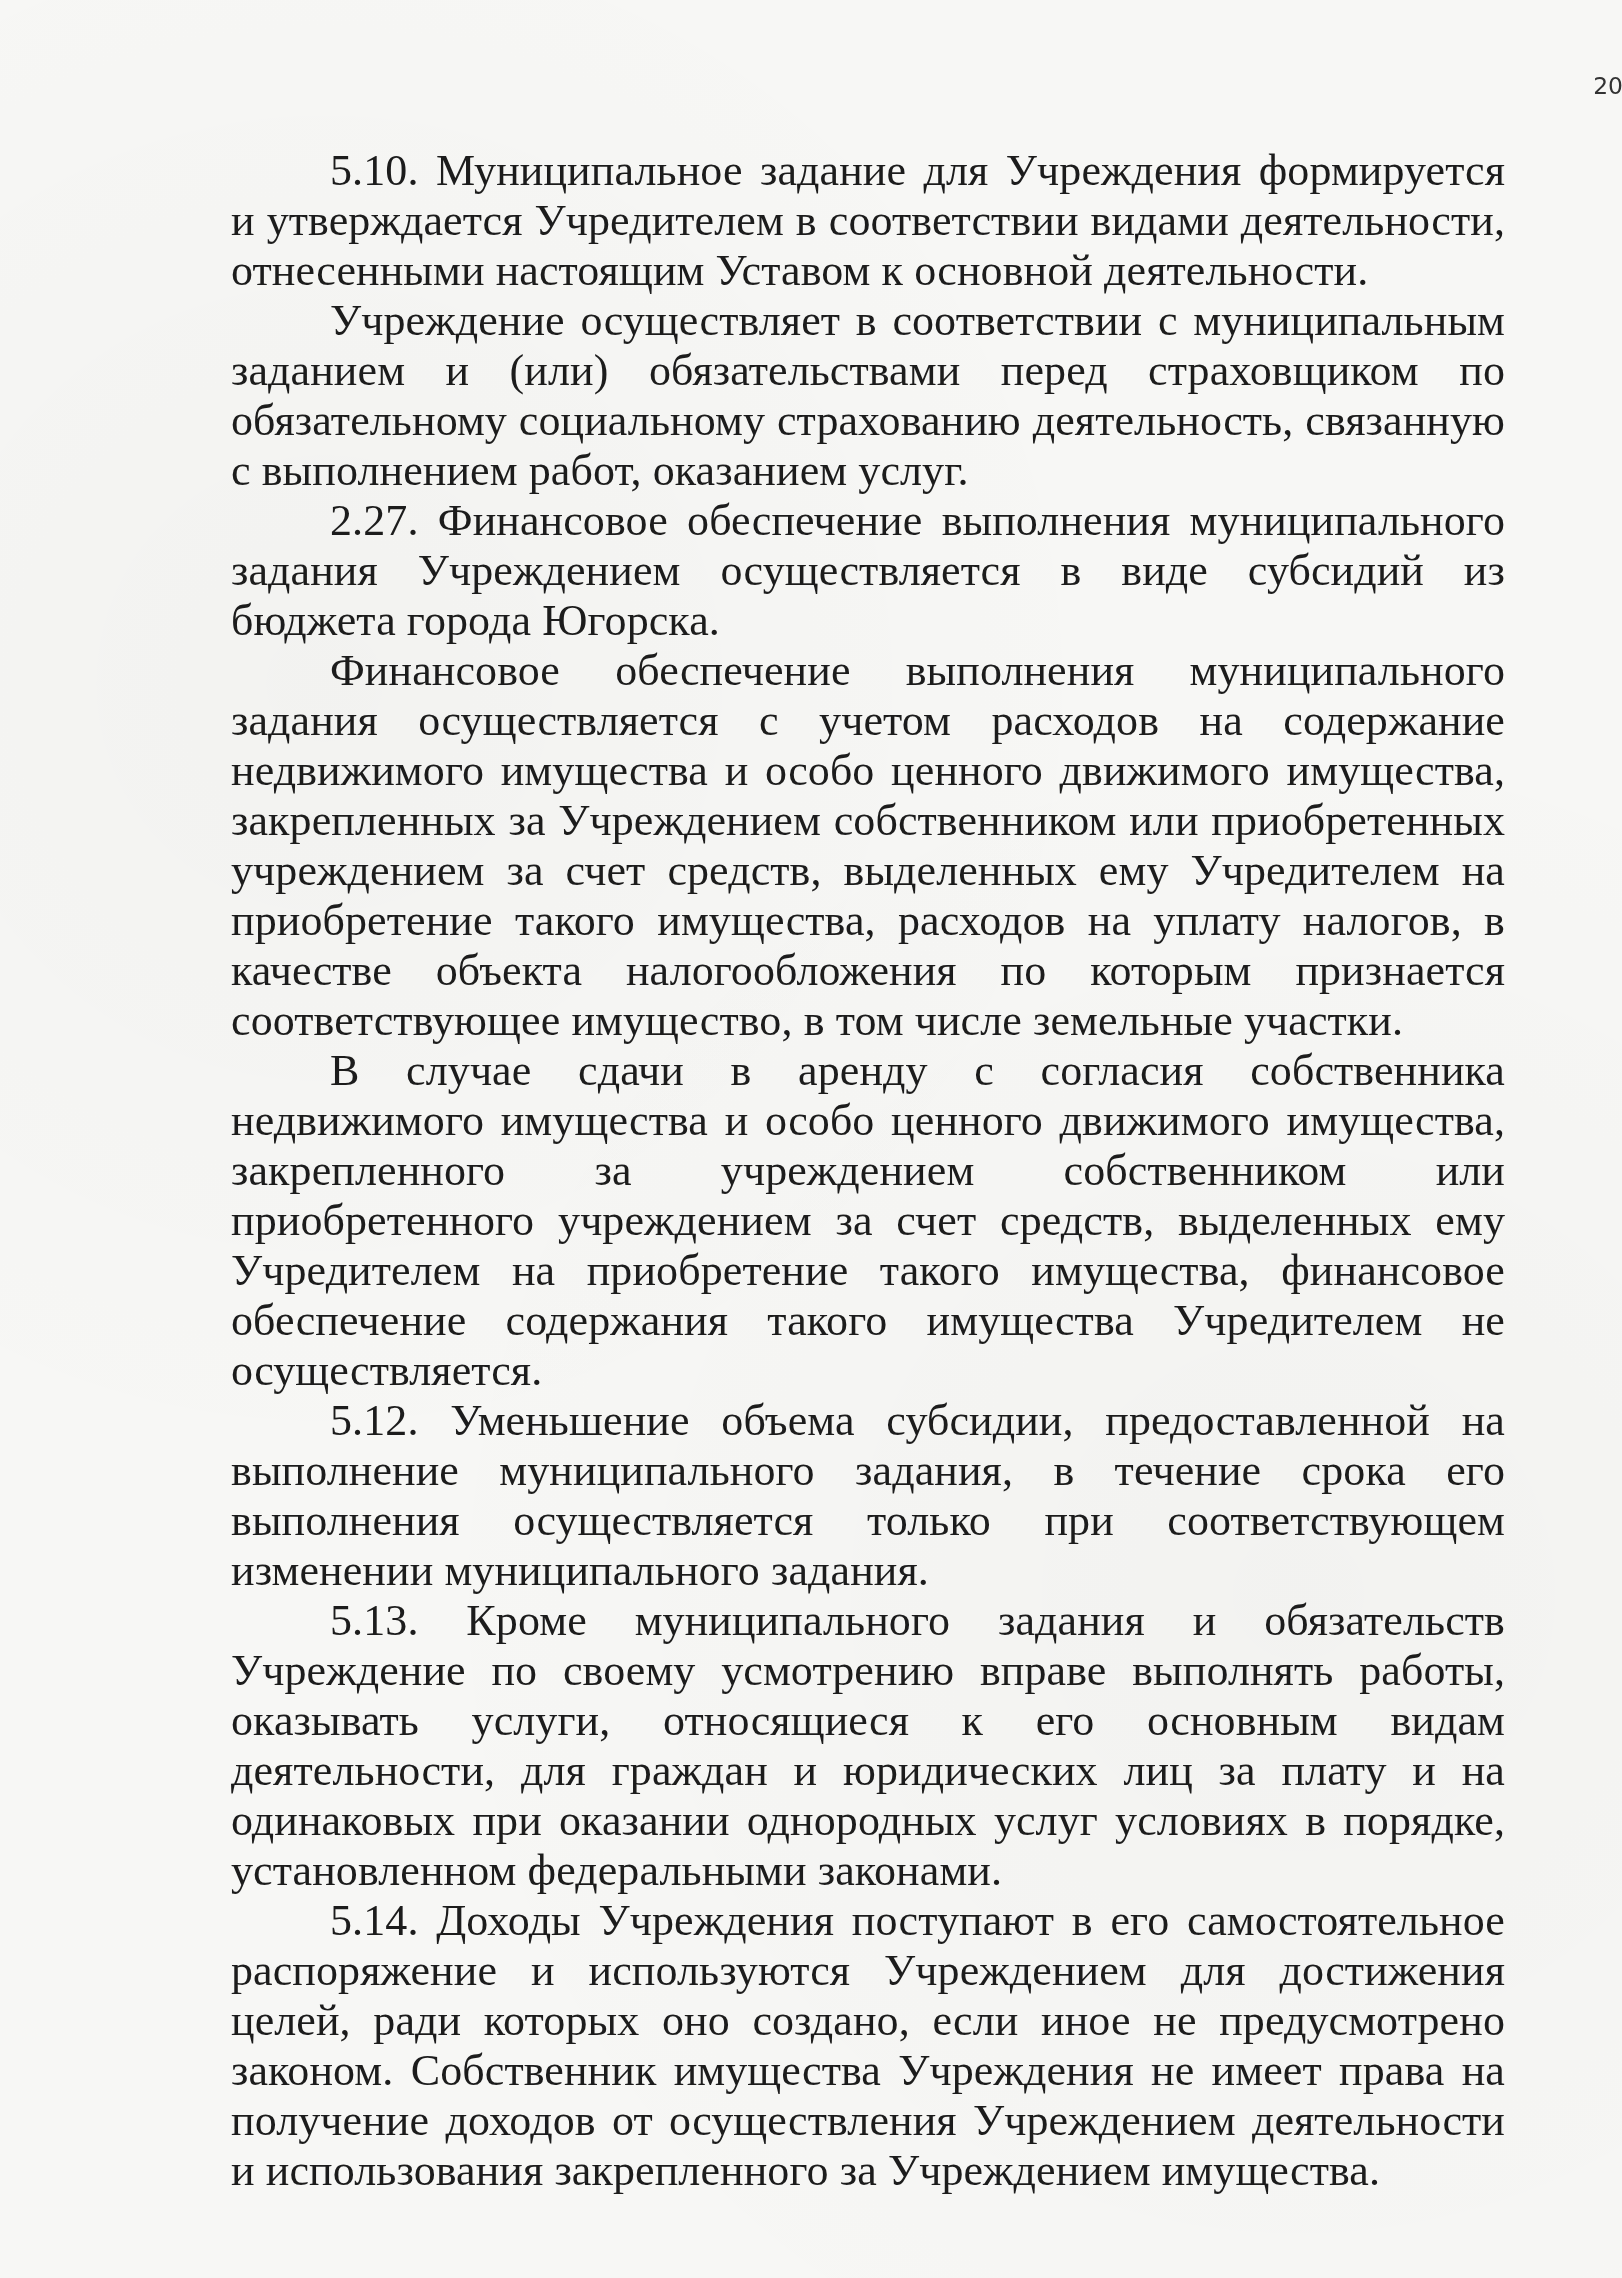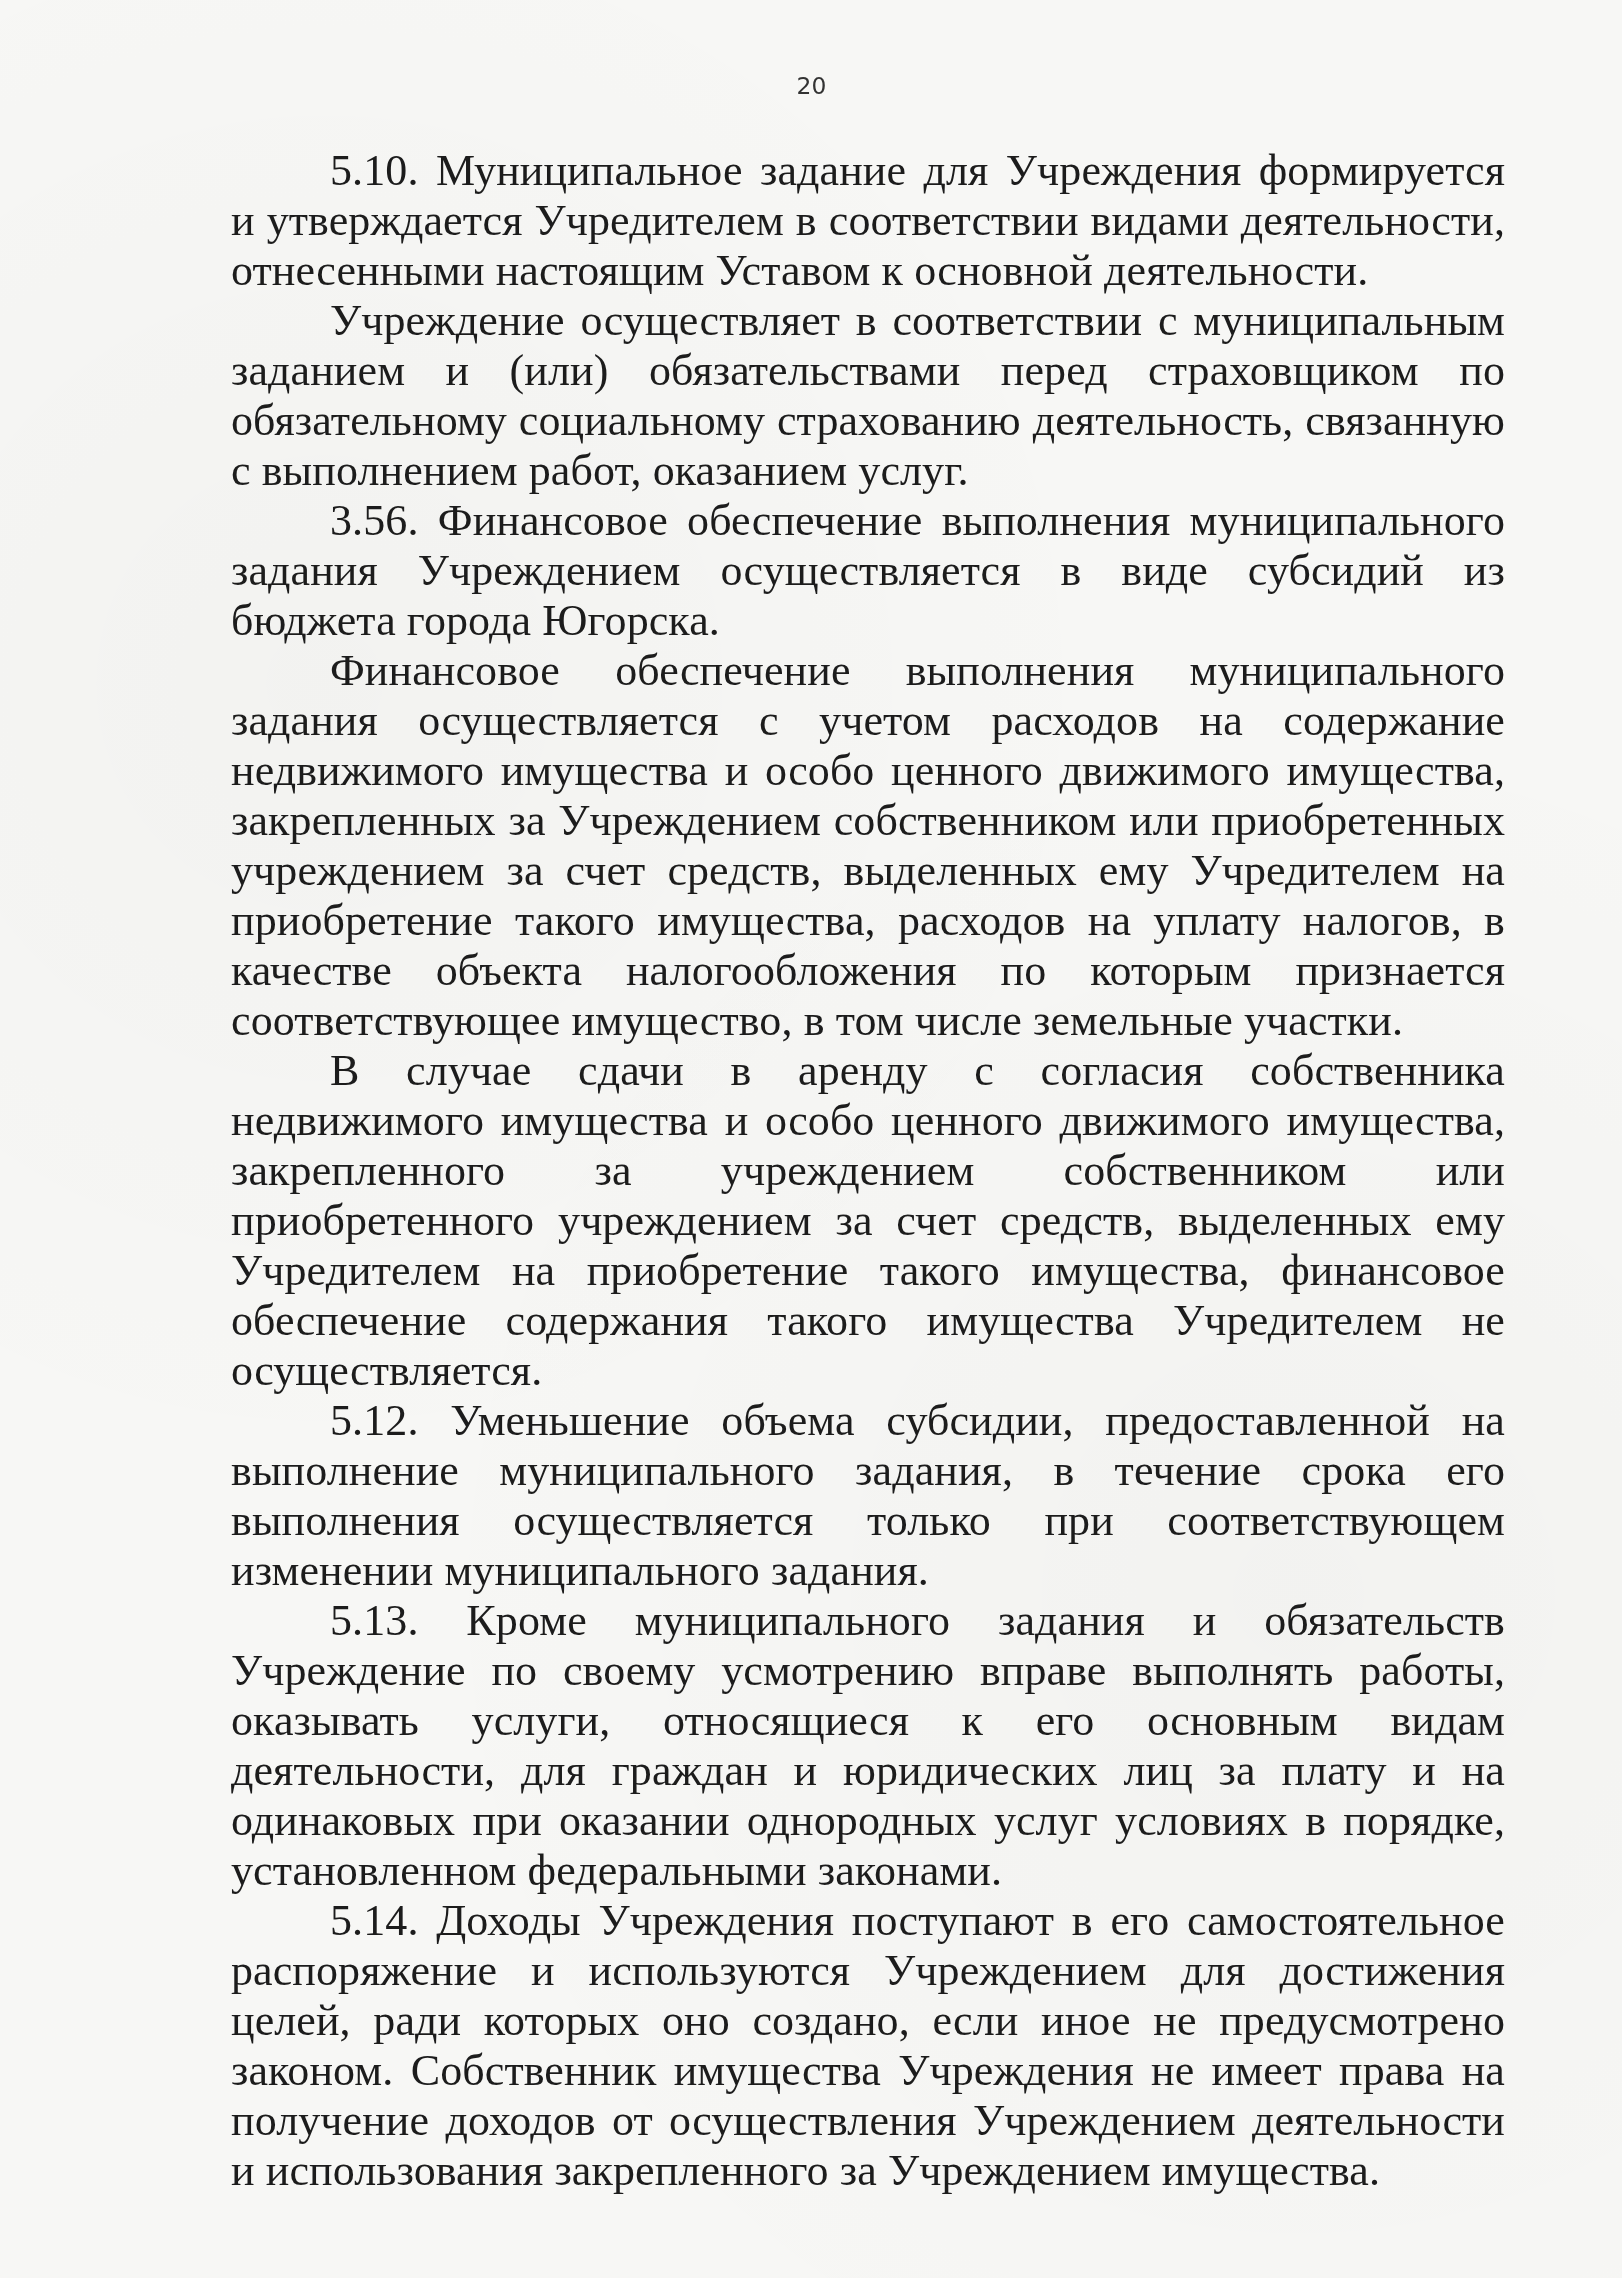--- a/index.html
+++ b/index.html
@@ -27,7 +27,7 @@
     top: 72px;
     left: 0;
     width: 1623px;
-    text-align: center;
+    text-align: right;
     font-family: "DejaVu Sans", sans-serif;
     font-size: 23.4px;
     color: #333;

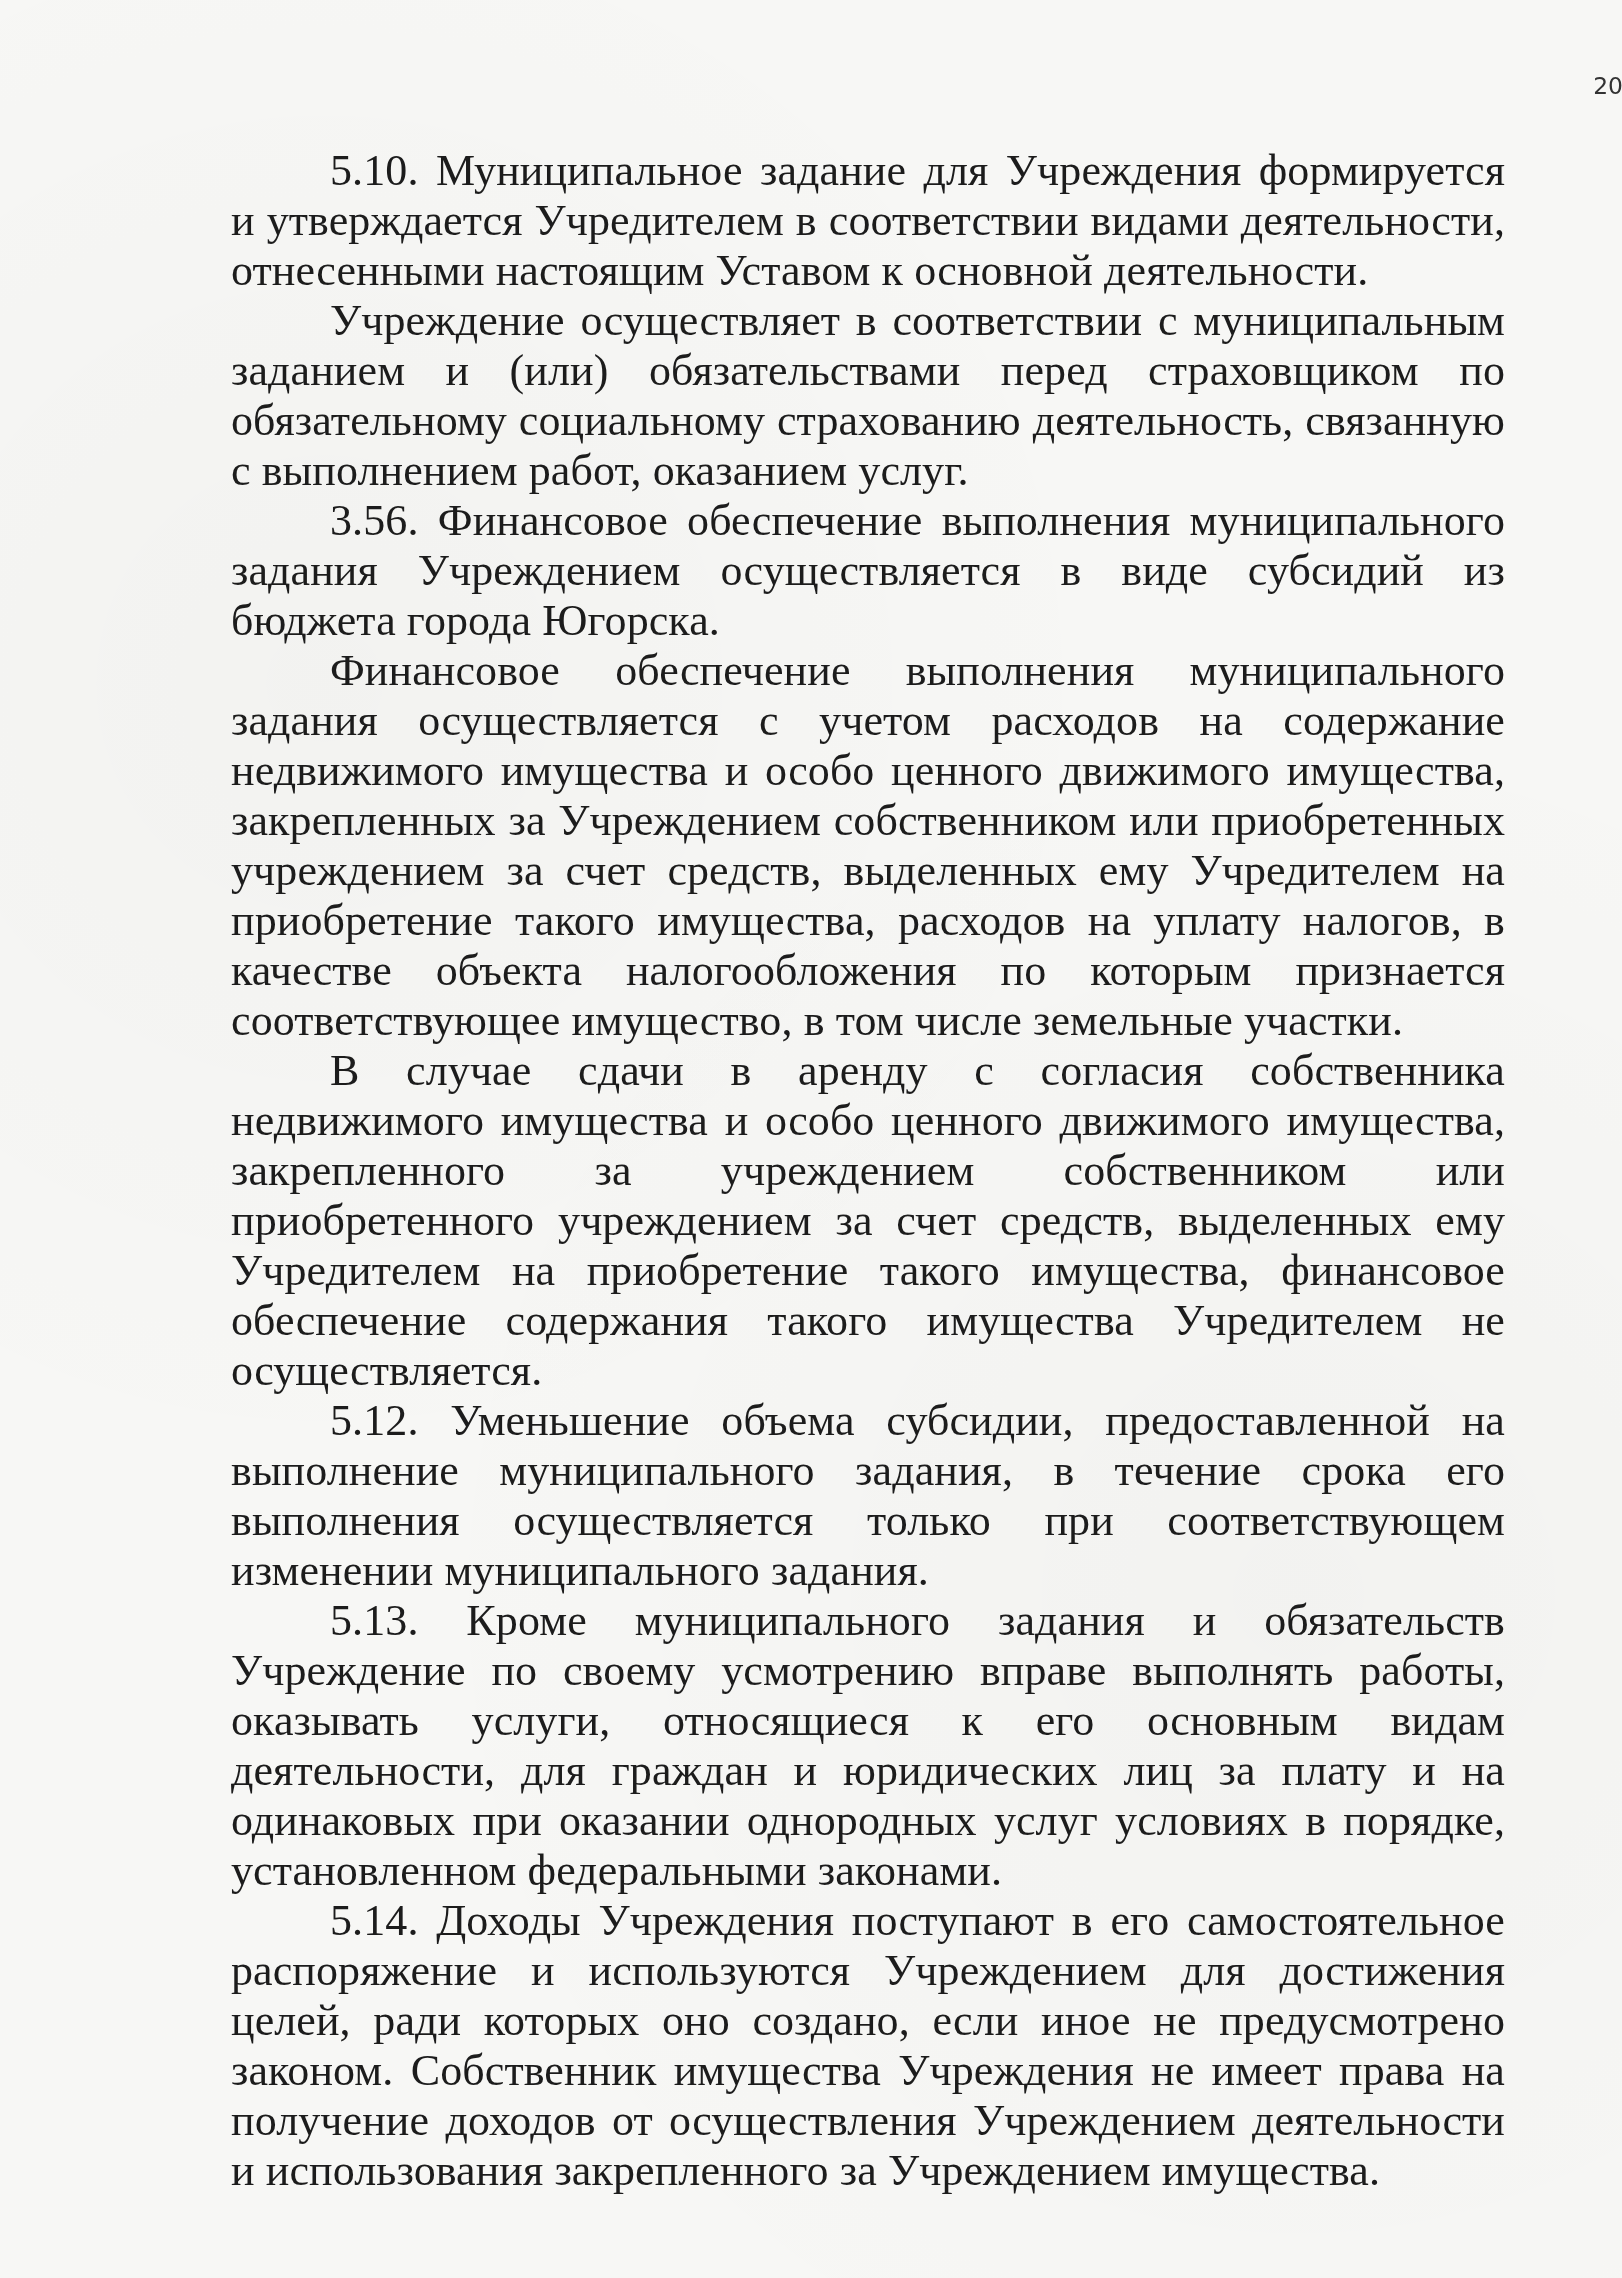--- a/index.html
+++ b/index.html
@@ -59,7 +59,7 @@
   <div class="body-text">
     <p class="para">5.10. Муниципальное задание для Учреждения формируется и утверждается Учредителем в соответствии видами деятельности, отнесенными настоящим Уставом к основной деятельности.</p>
     <p class="para">Учреждение осуществляет в соответствии с муниципальным заданием и (или) обязательствами перед страховщиком по обязательному социальному страхованию деятельность, связанную с выполнением работ, оказанием услуг.</p>
-    <p class="para">3.56. Финансовое обеспечение выполнения муниципального задания Учреждением осуществляется в виде субсидий из бюджета города Югорска.</p>
+    <p class="para">2.27. Финансовое обеспечение выполнения муниципального задания Учреждением осуществляется в виде субсидий из бюджета города Югорска.</p>
     <p class="para">Финансовое обеспечение выполнения муниципального задания осуществляется с учетом расходов на содержание недвижимого имущества и особо ценного движимого имущества, закрепленных за Учреждением собственником или приобретенных учреждением за счет средств, выделенных ему Учредителем на приобретение такого имущества, расходов на уплату налогов, в качестве объекта налогообложения по которым признается соответствующее имущество, в том числе земельные участки.</p>
     <p class="para">В случае сдачи в аренду с согласия собственника недвижимого имущества и особо ценного движимого имущества, закрепленного за учреждением собственником или приобретенного учреждением за счет средств, выделенных ему Учредителем на приобретение такого имущества, финансовое обеспечение содержания такого имущества Учредителем не осуществляется.</p>
     <p class="para">5.12. Уменьшение объема субсидии, предоставленной на выполнение муниципального задания, в течение срока его выполнения осуществляется только при соответствующем изменении муниципального задания.</p>

